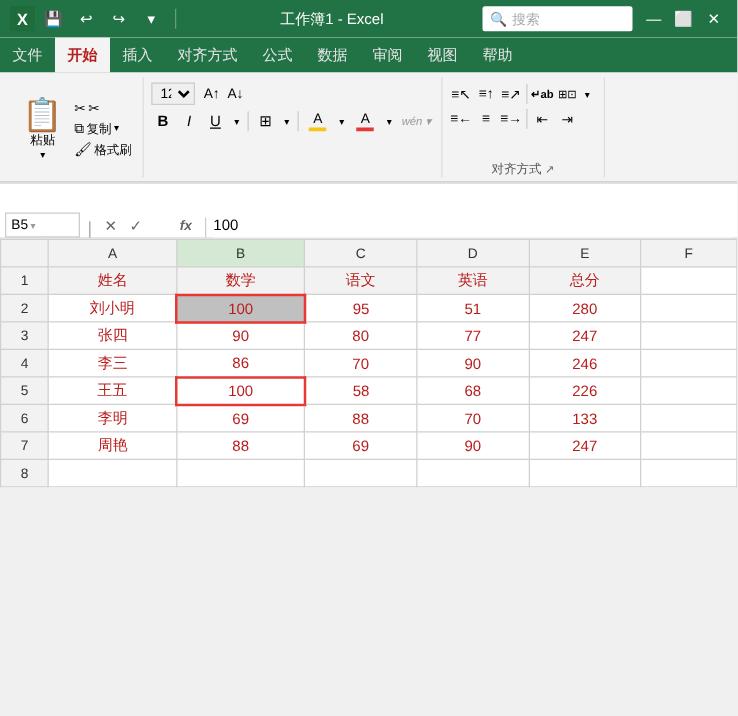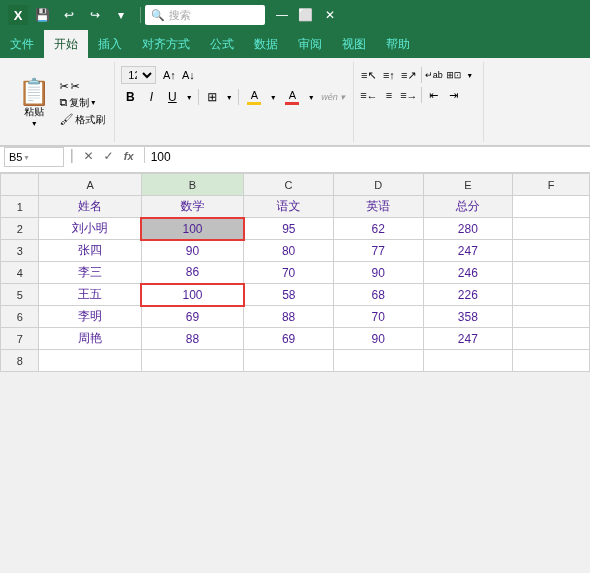--- a/index.html
+++ b/index.html
@@ -130,6 +130,7 @@
     <div class="title-btn">▾</div>
     <div style="width:1px;height:16px;background:rgba(255,255,255,0.3);margin:0 4px;"></div>
   </div>
+  <div class="title-center">工作簿1 - Excel</div>
   <div class="title-right">
     <div class="search-box">
       <span>🔍</span>

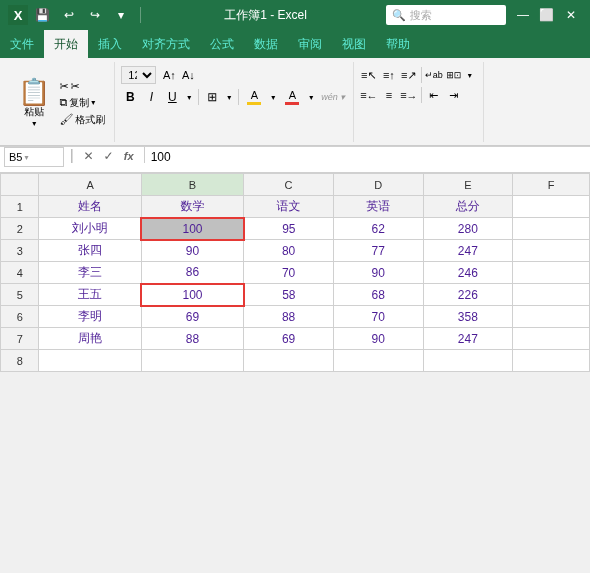--- a/index.html
+++ b/index.html
@@ -24,7 +24,7 @@
     
     .ribbon { background: #f3f3f3; border-bottom: 1px solid #d0d0d0; }
     .ribbon-tabs { background: #217346; display: flex; height: 28px; }
-    .ribbon-tab { padding: 0 10px; color: #5eead4; display: flex; align-items: center; font-size: 12px; cursor: pointer; }
+    .ribbon-tab { padding: 0 10px; color: #e5e5e5; display: flex; align-items: center; font-size: 12px; cursor: pointer; }
     .ribbon-tab.active { background: #f3f3f3; color: #14532d; }
 
     .ribbon-content { background: #f3f3f3; padding: 4px 8px; display: flex; gap: 0; height: 88px; border-bottom: 1px solid #ccc; }

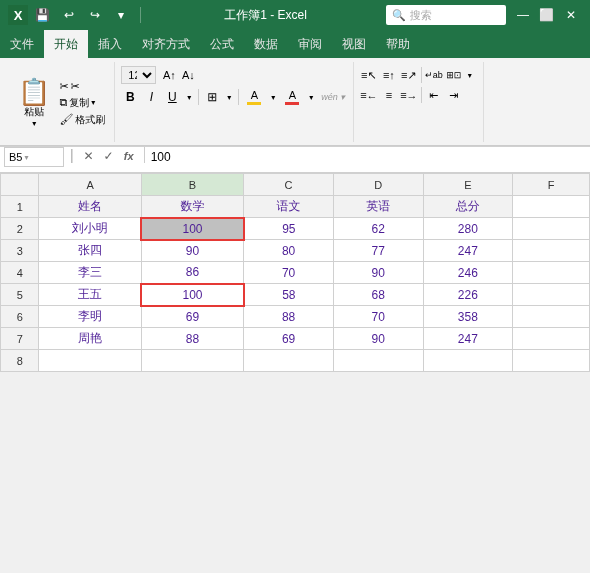--- a/index.html
+++ b/index.html
@@ -25,7 +25,7 @@
     .ribbon { background: #f3f3f3; border-bottom: 1px solid #d0d0d0; }
     .ribbon-tabs { background: #217346; display: flex; height: 28px; }
     .ribbon-tab { padding: 0 10px; color: #e5e5e5; display: flex; align-items: center; font-size: 12px; cursor: pointer; }
-    .ribbon-tab.active { background: #f3f3f3; color: #14532d; }
+    .ribbon-tab.active { background: #f3f3f3; color: #b91c1c; font-weight: bold; }
 
     .ribbon-content { background: #f3f3f3; padding: 4px 8px; display: flex; gap: 0; height: 88px; border-bottom: 1px solid #ccc; }
     .paste-btn { display: flex; flex-direction: column; align-items: center; padding: 2px 4px; cursor: pointer; border-radius: 2px; }

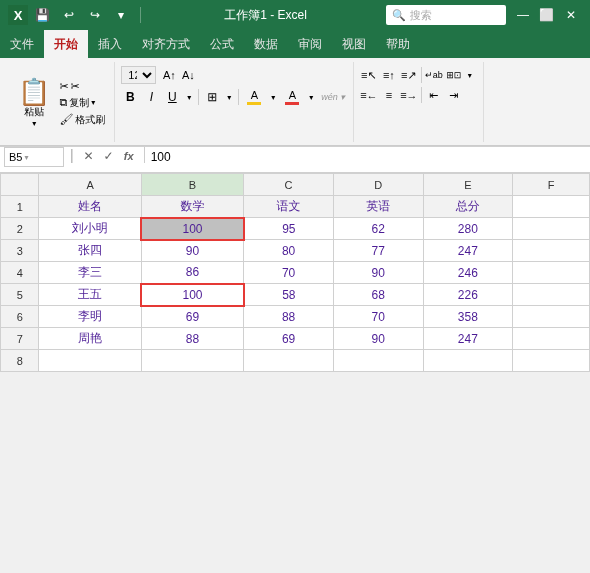--- a/index.html
+++ b/index.html
@@ -224,7 +224,7 @@
           <div class="align-btn">≡↑</div>
           <div class="align-btn">≡↗</div>
           <div class="separator"></div>
-          <div class="align-btn" style="font-size:9px;">↵ab</div>
+          <div class="align-btn" style="font-size:9px;font-weight:bold;">↵ab</div>
           <div class="align-btn" style="font-size:9px;">⊞⊡</div>
           <div class="align-btn" style="font-size:8px;width:10px;">▾</div>
         </div>

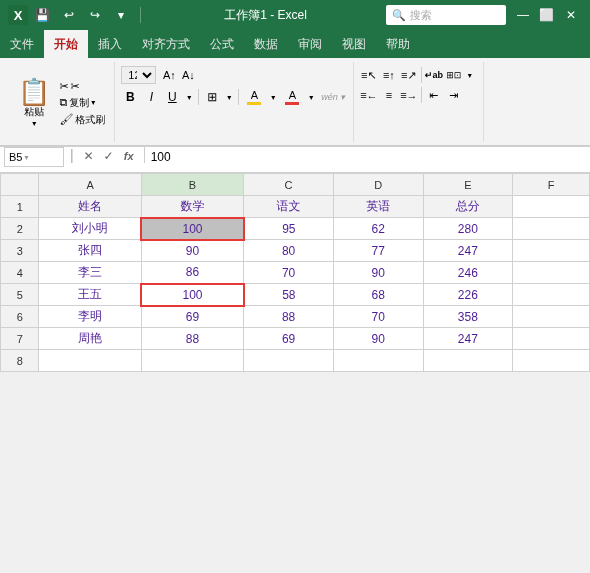--- a/index.html
+++ b/index.html
@@ -236,6 +236,10 @@
           <div class="align-btn">⇤</div>
           <div class="align-btn">⇥</div>
         </div>
+      </div>
+      <div class="group-label">
+        <span>对齐方式</span>
+        <span class="dialog-launcher">↗</span>
       </div>
     </div>
 

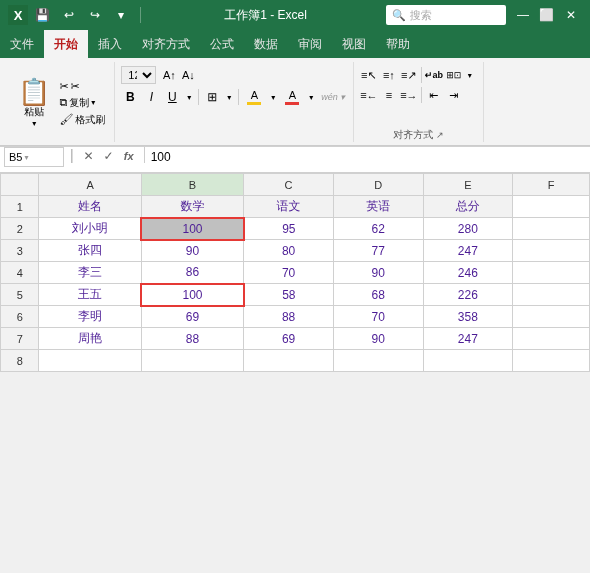--- a/index.html
+++ b/index.html
@@ -42,7 +42,7 @@
     .separator { width: 1px; height: 16px; background: #ccc; margin: 0 1px; }
 
     
-    .formula-bar { background: white; border-bottom: 1px solid #d0d0d0; height: 26px; display: flex; align-items: flex-start; padding: 0 4px; gap: 4px; }
+    .formula-bar { background: white; border-bottom: 1px solid #d0d0d0; height: 44px; display: flex; align-items: flex-end; padding: 0 4px; gap: 4px; }
     .cell-ref { width: 60px; border: 1px solid #ccc; height: 20px; display: flex; align-items: center; padding: 0 4px; font-size: 11px; }
     .formula-icons { display: flex; gap: 2px; align-items: center; }
     .formula-icon-btn { width: 18px; height: 18px; display: flex; align-items: center; justify-content: center; font-size: 12px; cursor: pointer; color: #666; }

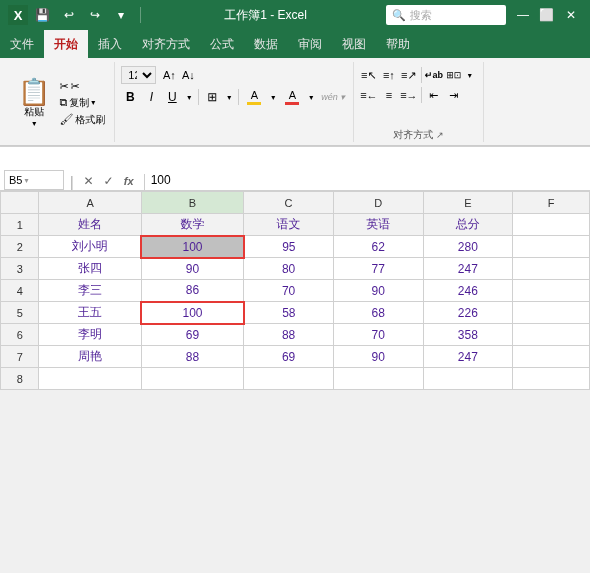--- a/index.html
+++ b/index.html
@@ -255,7 +255,7 @@
   <div class="formula-icons">
     <div class="formula-icon-btn">✕</div>
     <div class="formula-icon-btn">✓</div>
-    <div class="formula-icon-btn" style="font-size:11px;font-style:italic;font-weight:bold;">fx</div>
+    <div class="formula-icon-btn" style="font-size:11px;font-style:italic;font-weight:bold;margin-left:20px;">fx</div>
   </div>
   <div style="width:1px;height:16px;background:#ccc;margin:0 2px;"></div>
   <input class="formula-input" value="100" readonly="" style="">

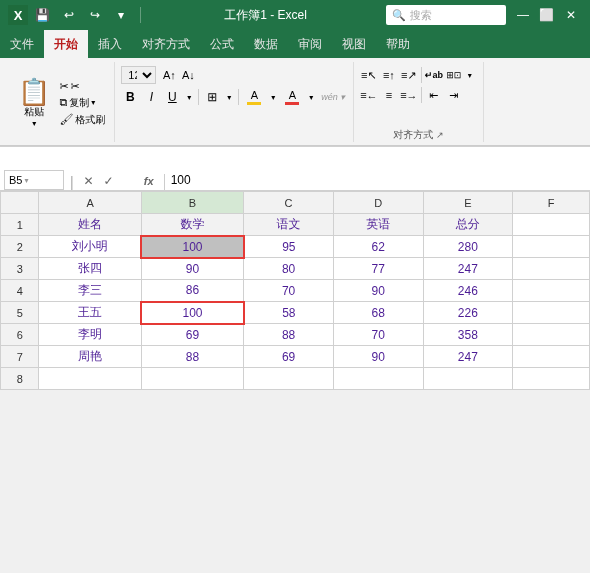--- a/index.html
+++ b/index.html
@@ -77,7 +77,7 @@
       border: 1px solid #d0d0d0;
       text-align: center;
       font-size: 12px;
-      color: #4c1d95;
+      color: #b91c1c;
       height: 22px;
       padding: 0 4px;
       min-width: 60px;

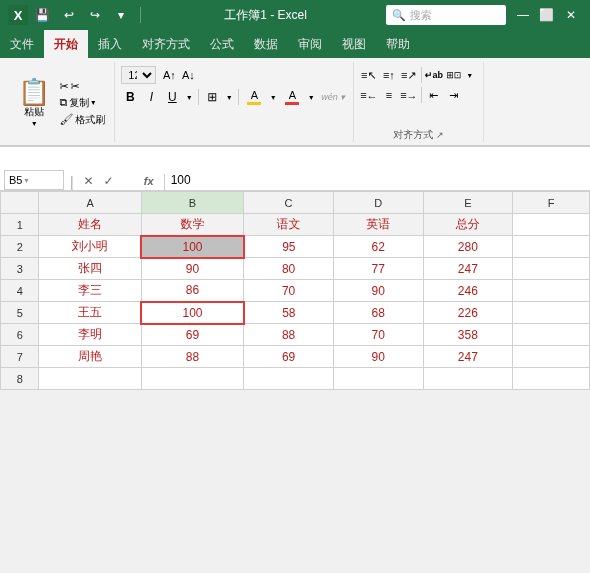--- a/index.html
+++ b/index.html
@@ -301,7 +301,7 @@
         <td class="data-cell">刘小明</td>
         <td class="data-cell selected-b2">100</td>
         <td class="data-cell">95</td>
-        <td class="data-cell">62</td>
+        <td class="data-cell">51</td>
         <td class="data-cell">280</td>
         <td class="data-cell"></td>
       </tr>

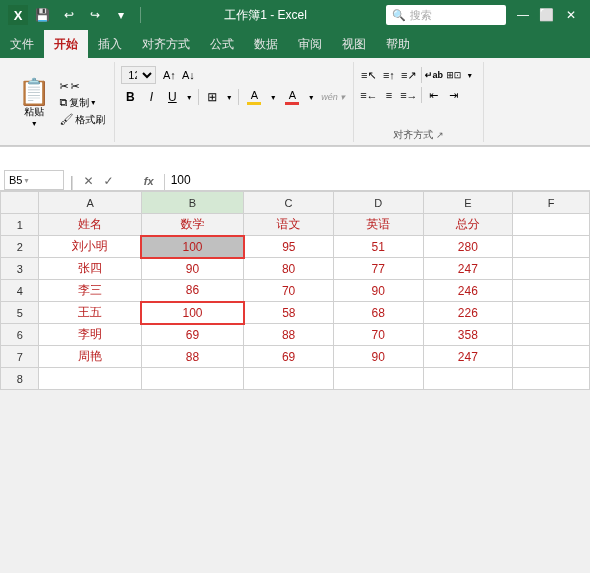--- a/index.html
+++ b/index.html
@@ -342,7 +342,7 @@
         <td class="data-cell">69</td>
         <td class="data-cell">88</td>
         <td class="data-cell">70</td>
-        <td class="data-cell">358</td>
+        <td class="data-cell">133</td>
         <td class="data-cell"></td>
       </tr>
 

